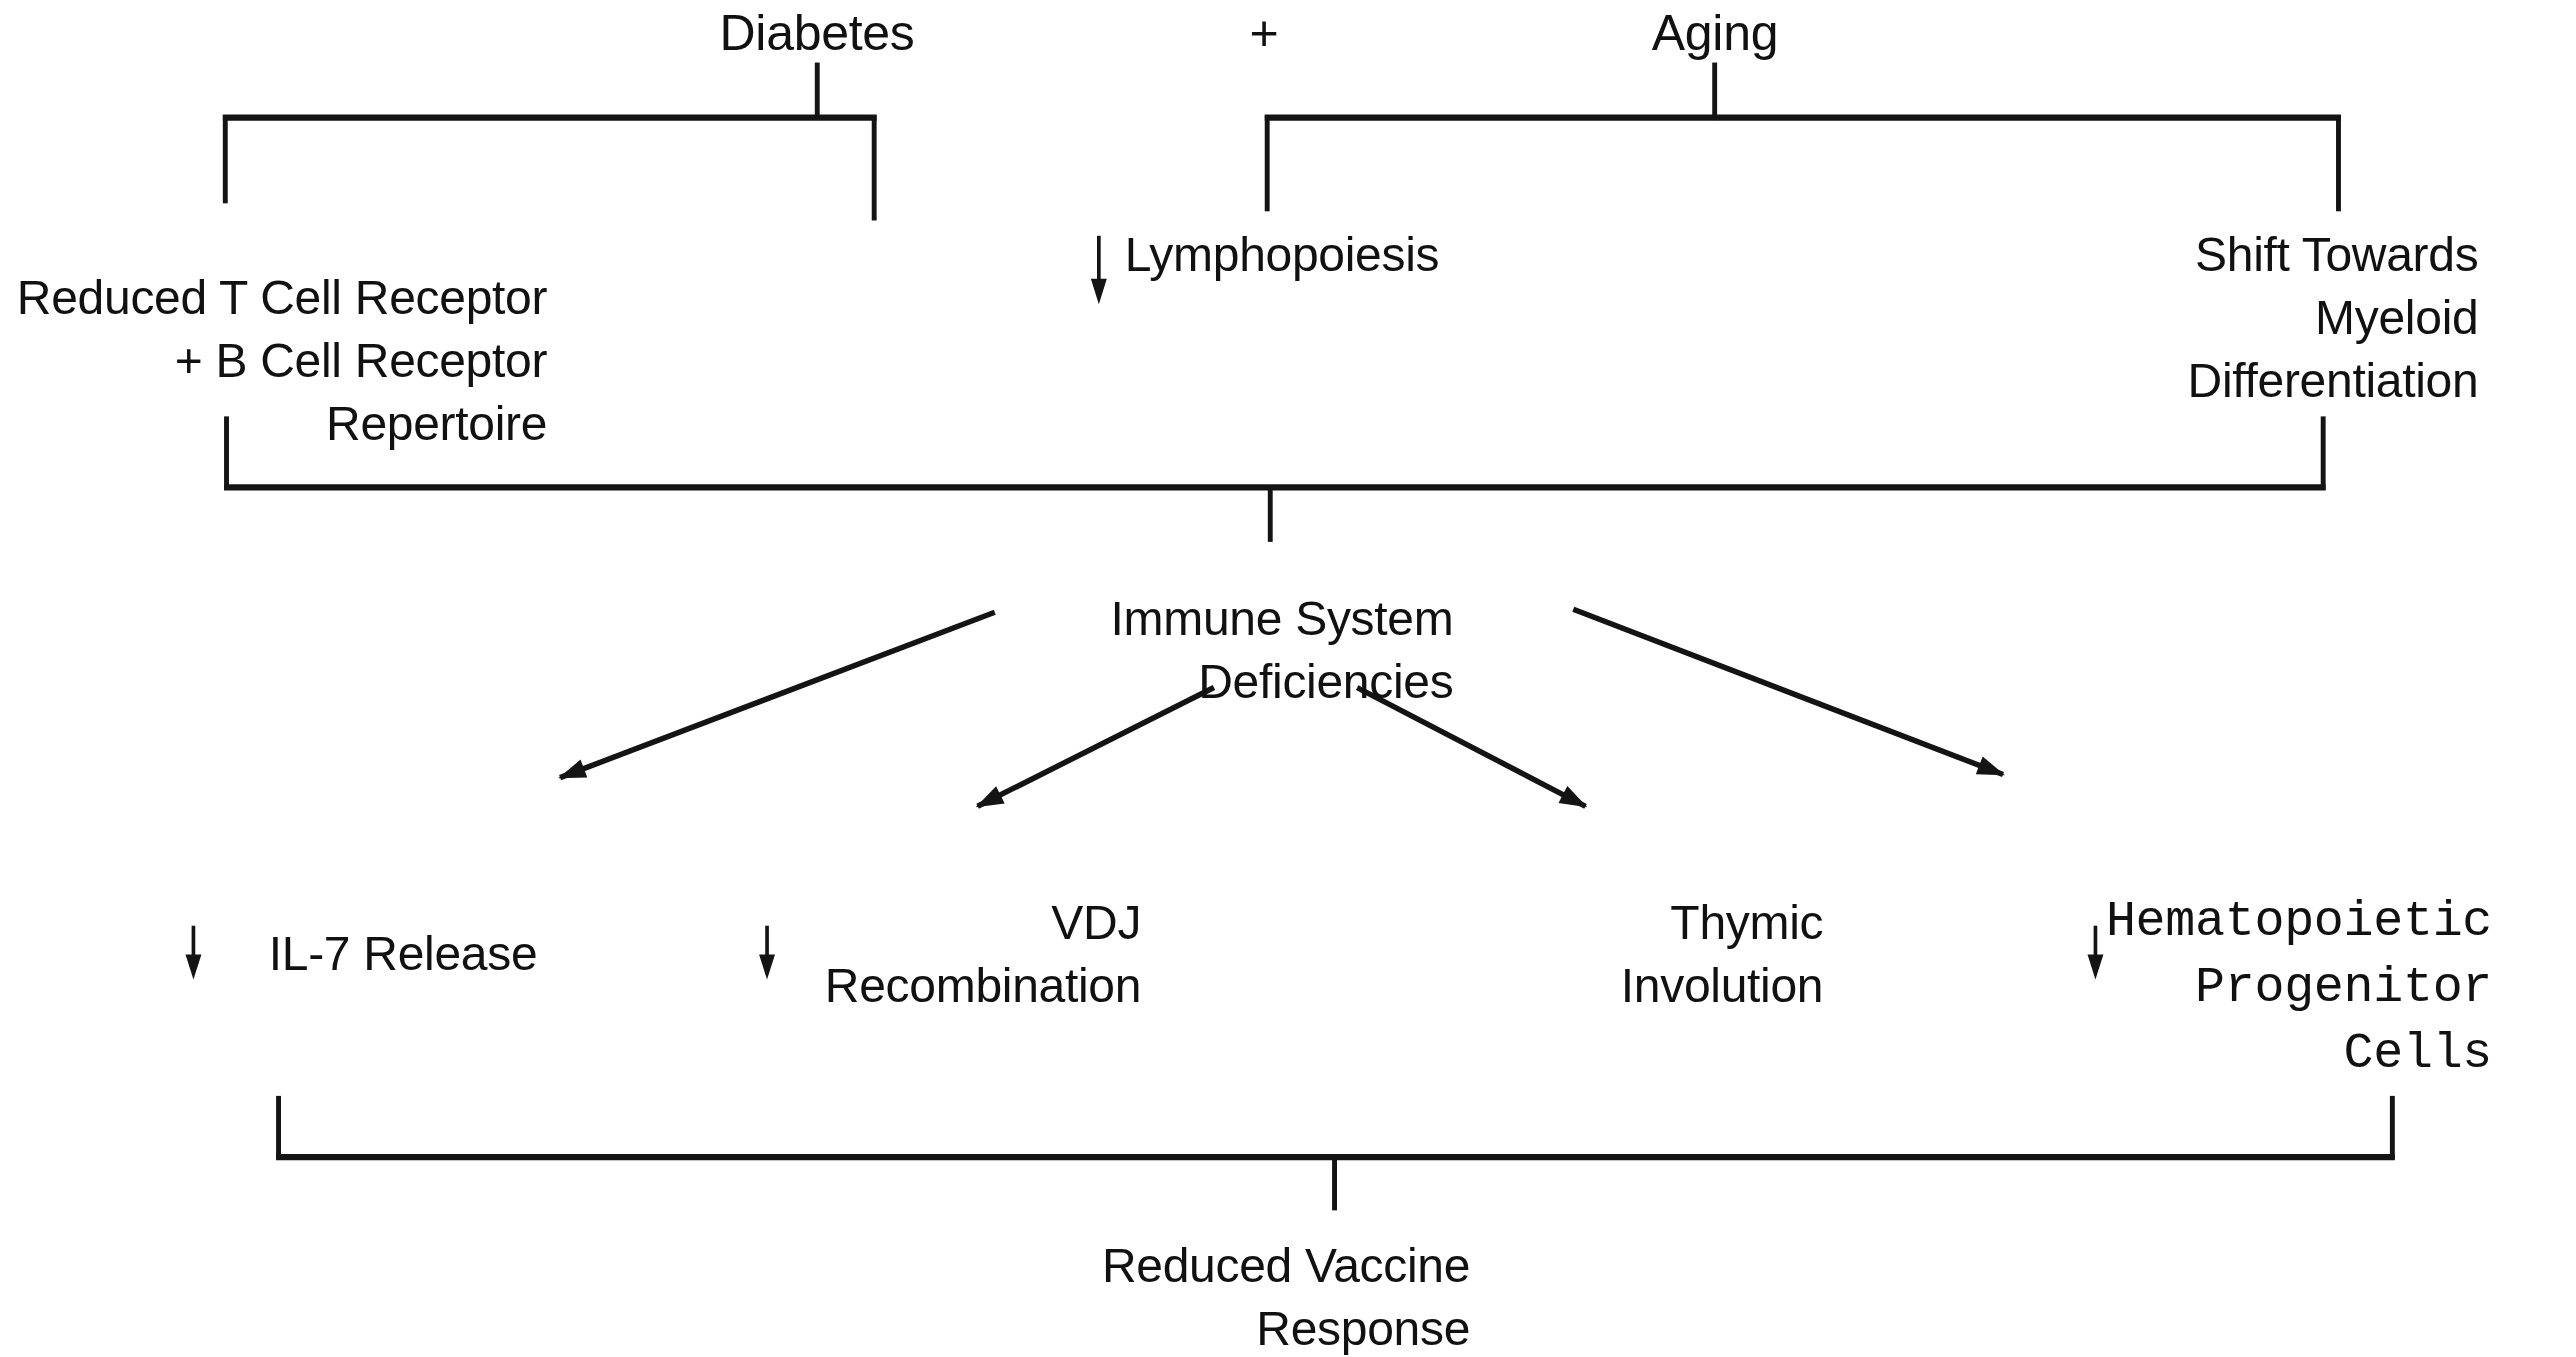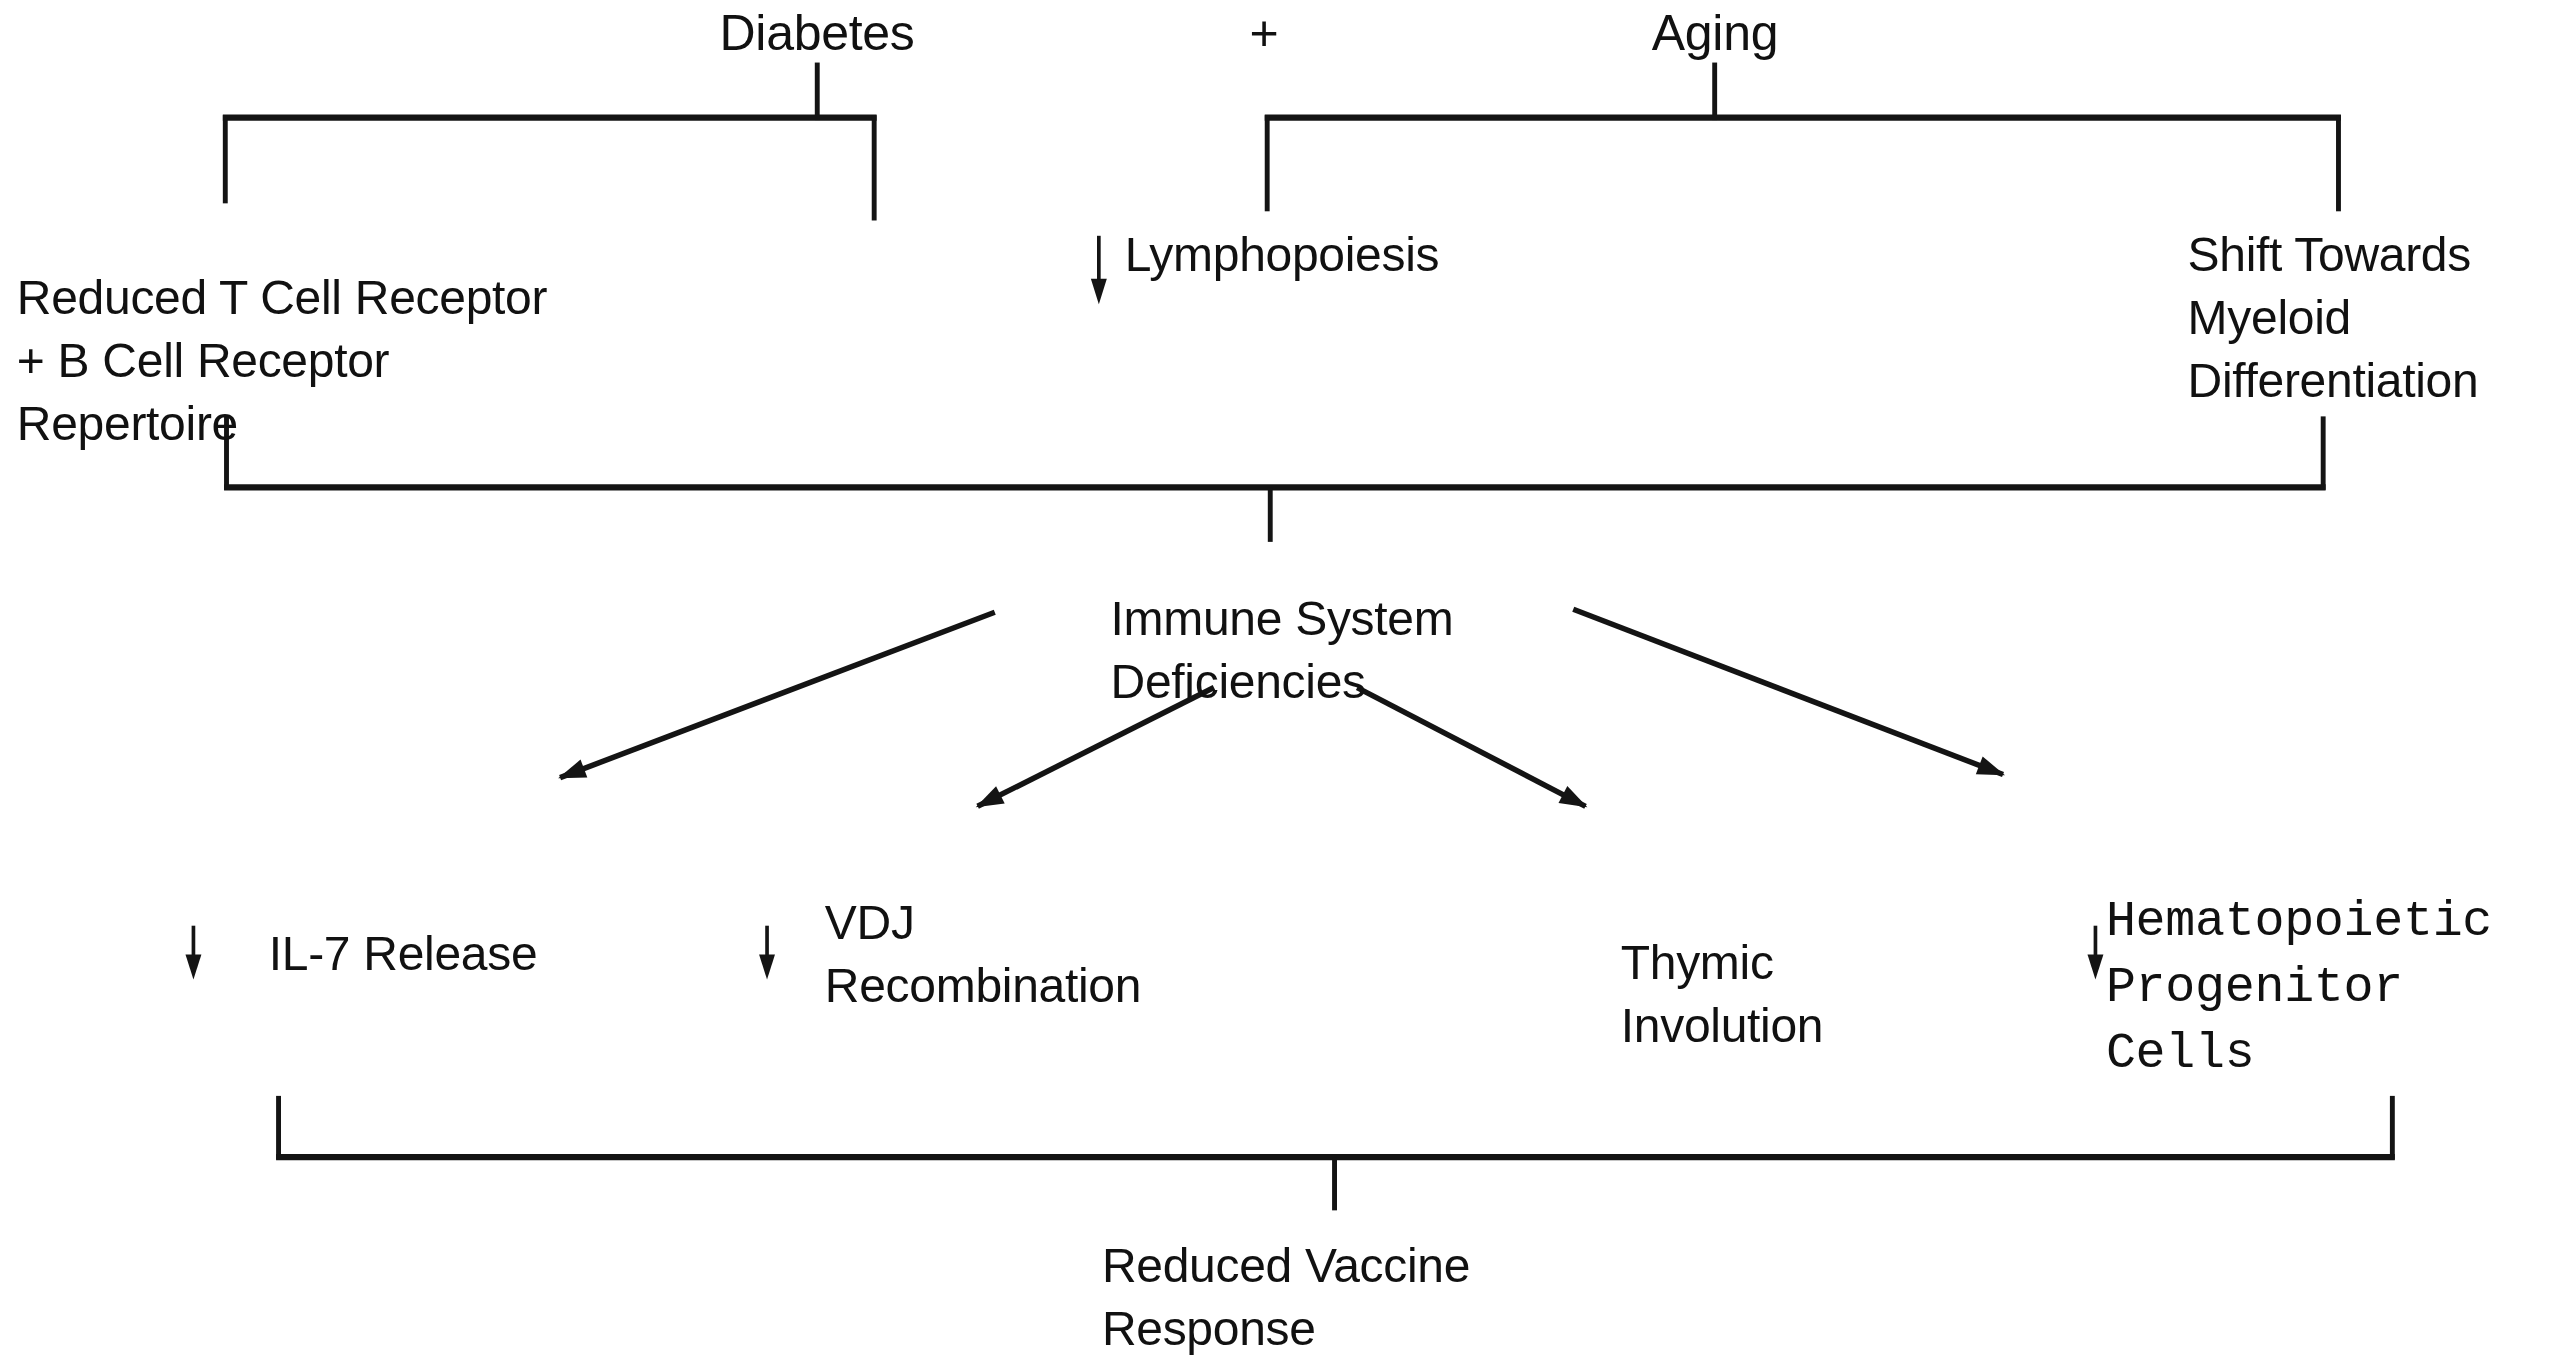--- a/index.html
+++ b/index.html
@@ -34,7 +34,7 @@
   .label {
     position: absolute;
     transform: translateX(-50%);
-    text-align: left;
+    text-align: right;
     white-space: pre-line;
     color: #111111;
     font-size: 48px;

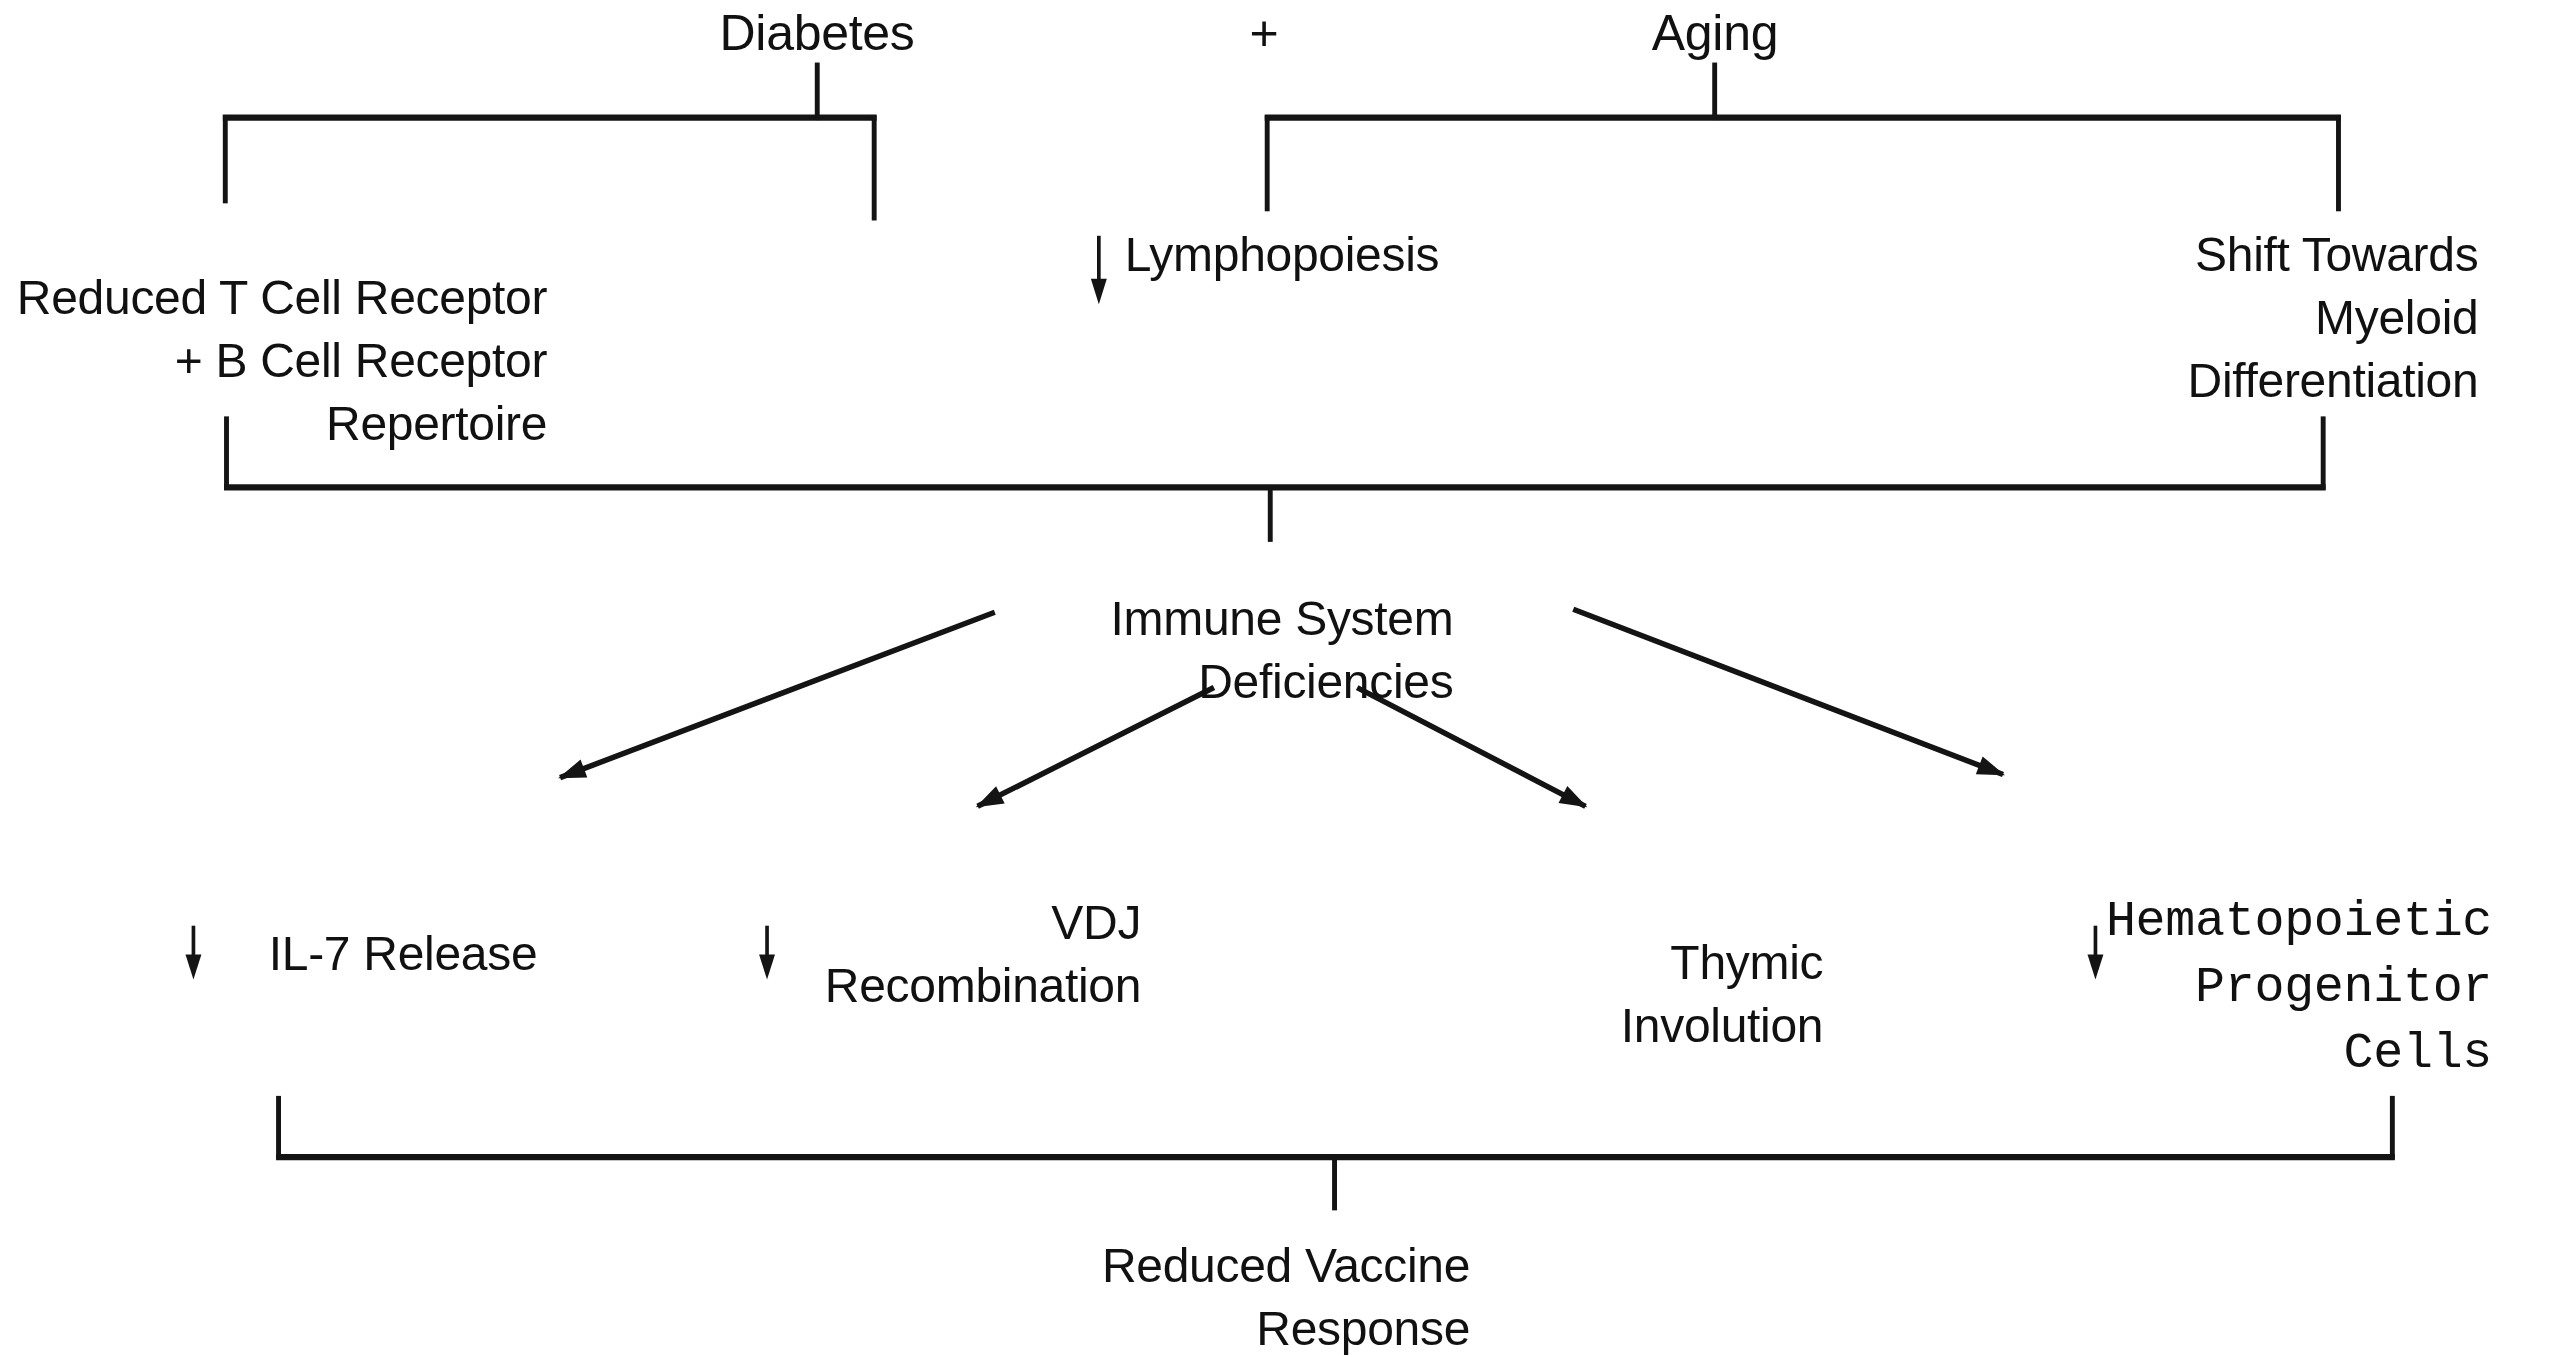--- a/index.html
+++ b/index.html
@@ -128,7 +128,7 @@
   <div class="label" style="left:355px; top:922px;margin-left:48px;">IL-7 Release</div>
   <div class="label" style="left:983px; top:891px;">VDJ
 Recombination</div>
-  <div class="label" style="left:1722px; top:891px;margin-top:40px;">Thymic
+  <div class="label" style="left:1722px; top:891px;">Thymic
 Involution</div>
   <div class="label big" style="left:2299px; top:889px;font-family:Liberation Mono, monospace;">Hematopoietic
 Progenitor Cells</div>

